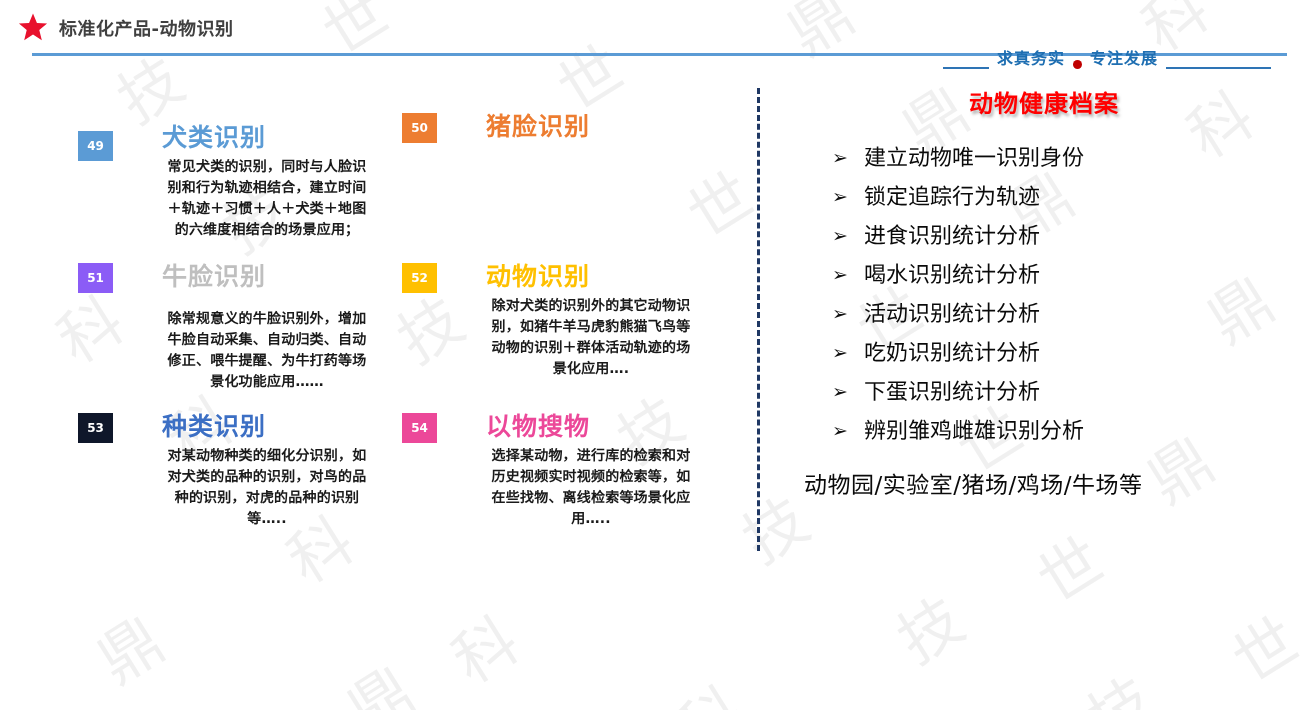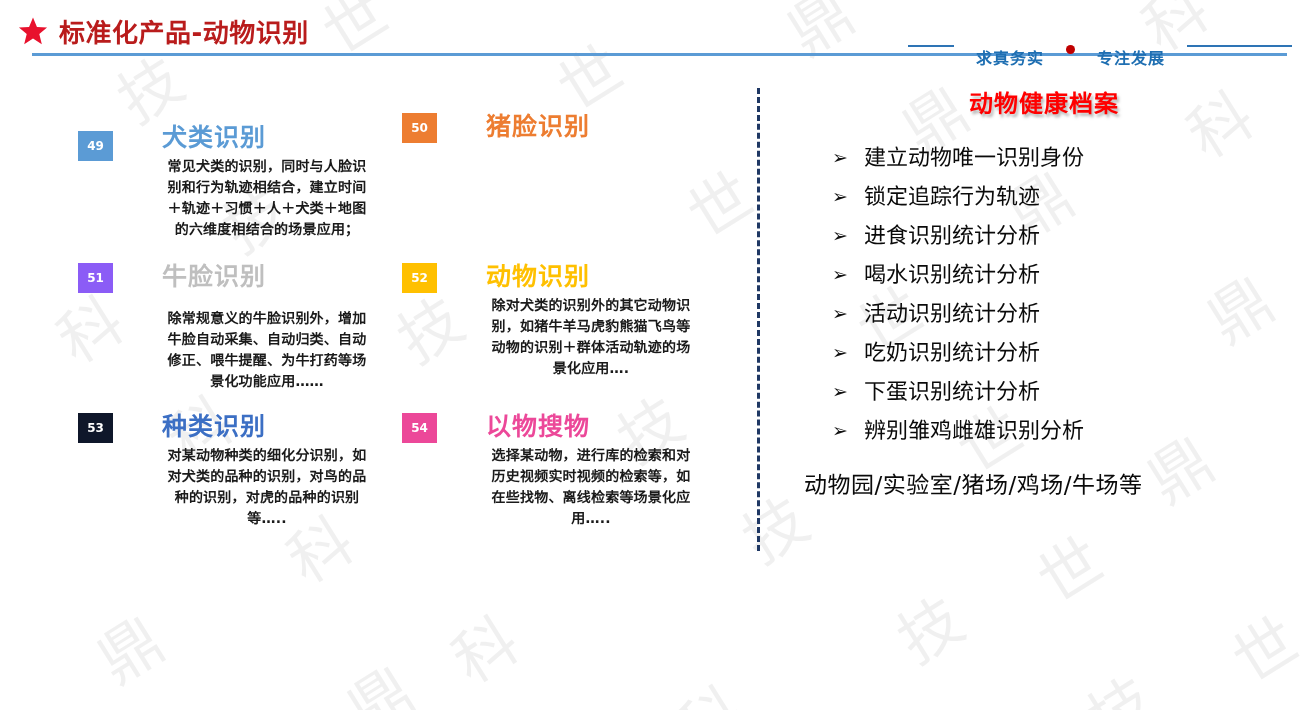--- a/index.html
+++ b/index.html
@@ -62,9 +62,9 @@
     display: block;
   }
   #page-title {
-    font-size: 26px;
-    font-weight: bold;
-    color: #b91c1c;
+    font-size: 18px;
+    font-weight: bold;
+    color: #404040;
     letter-spacing: 0.5px;
     font-family: "DejaVu Sans", "Liberation Sans", sans-serif;
     white-space: nowrap;

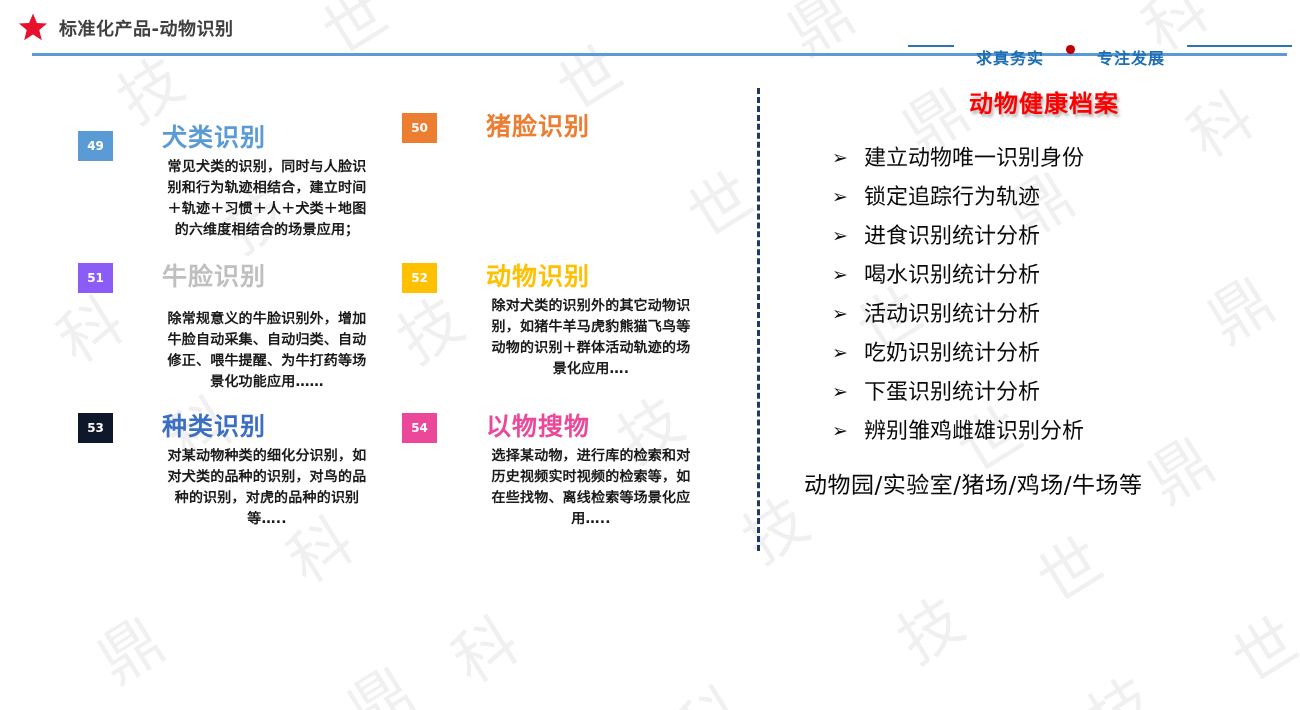--- a/index.html
+++ b/index.html
@@ -79,10 +79,10 @@
   
   #tagline {
     position: absolute;
-    right: 8px; top: 45px;
+    right: 29px; top: 45px;
     display: flex;
-    align-items: flex-start;
-    gap: 22px;
+    align-items: flex-end;
+    gap: 8px;
     z-index: 4;
   }
   .tag-rule-left { width: 46px; height: 2px; background: #2E74B5; }

